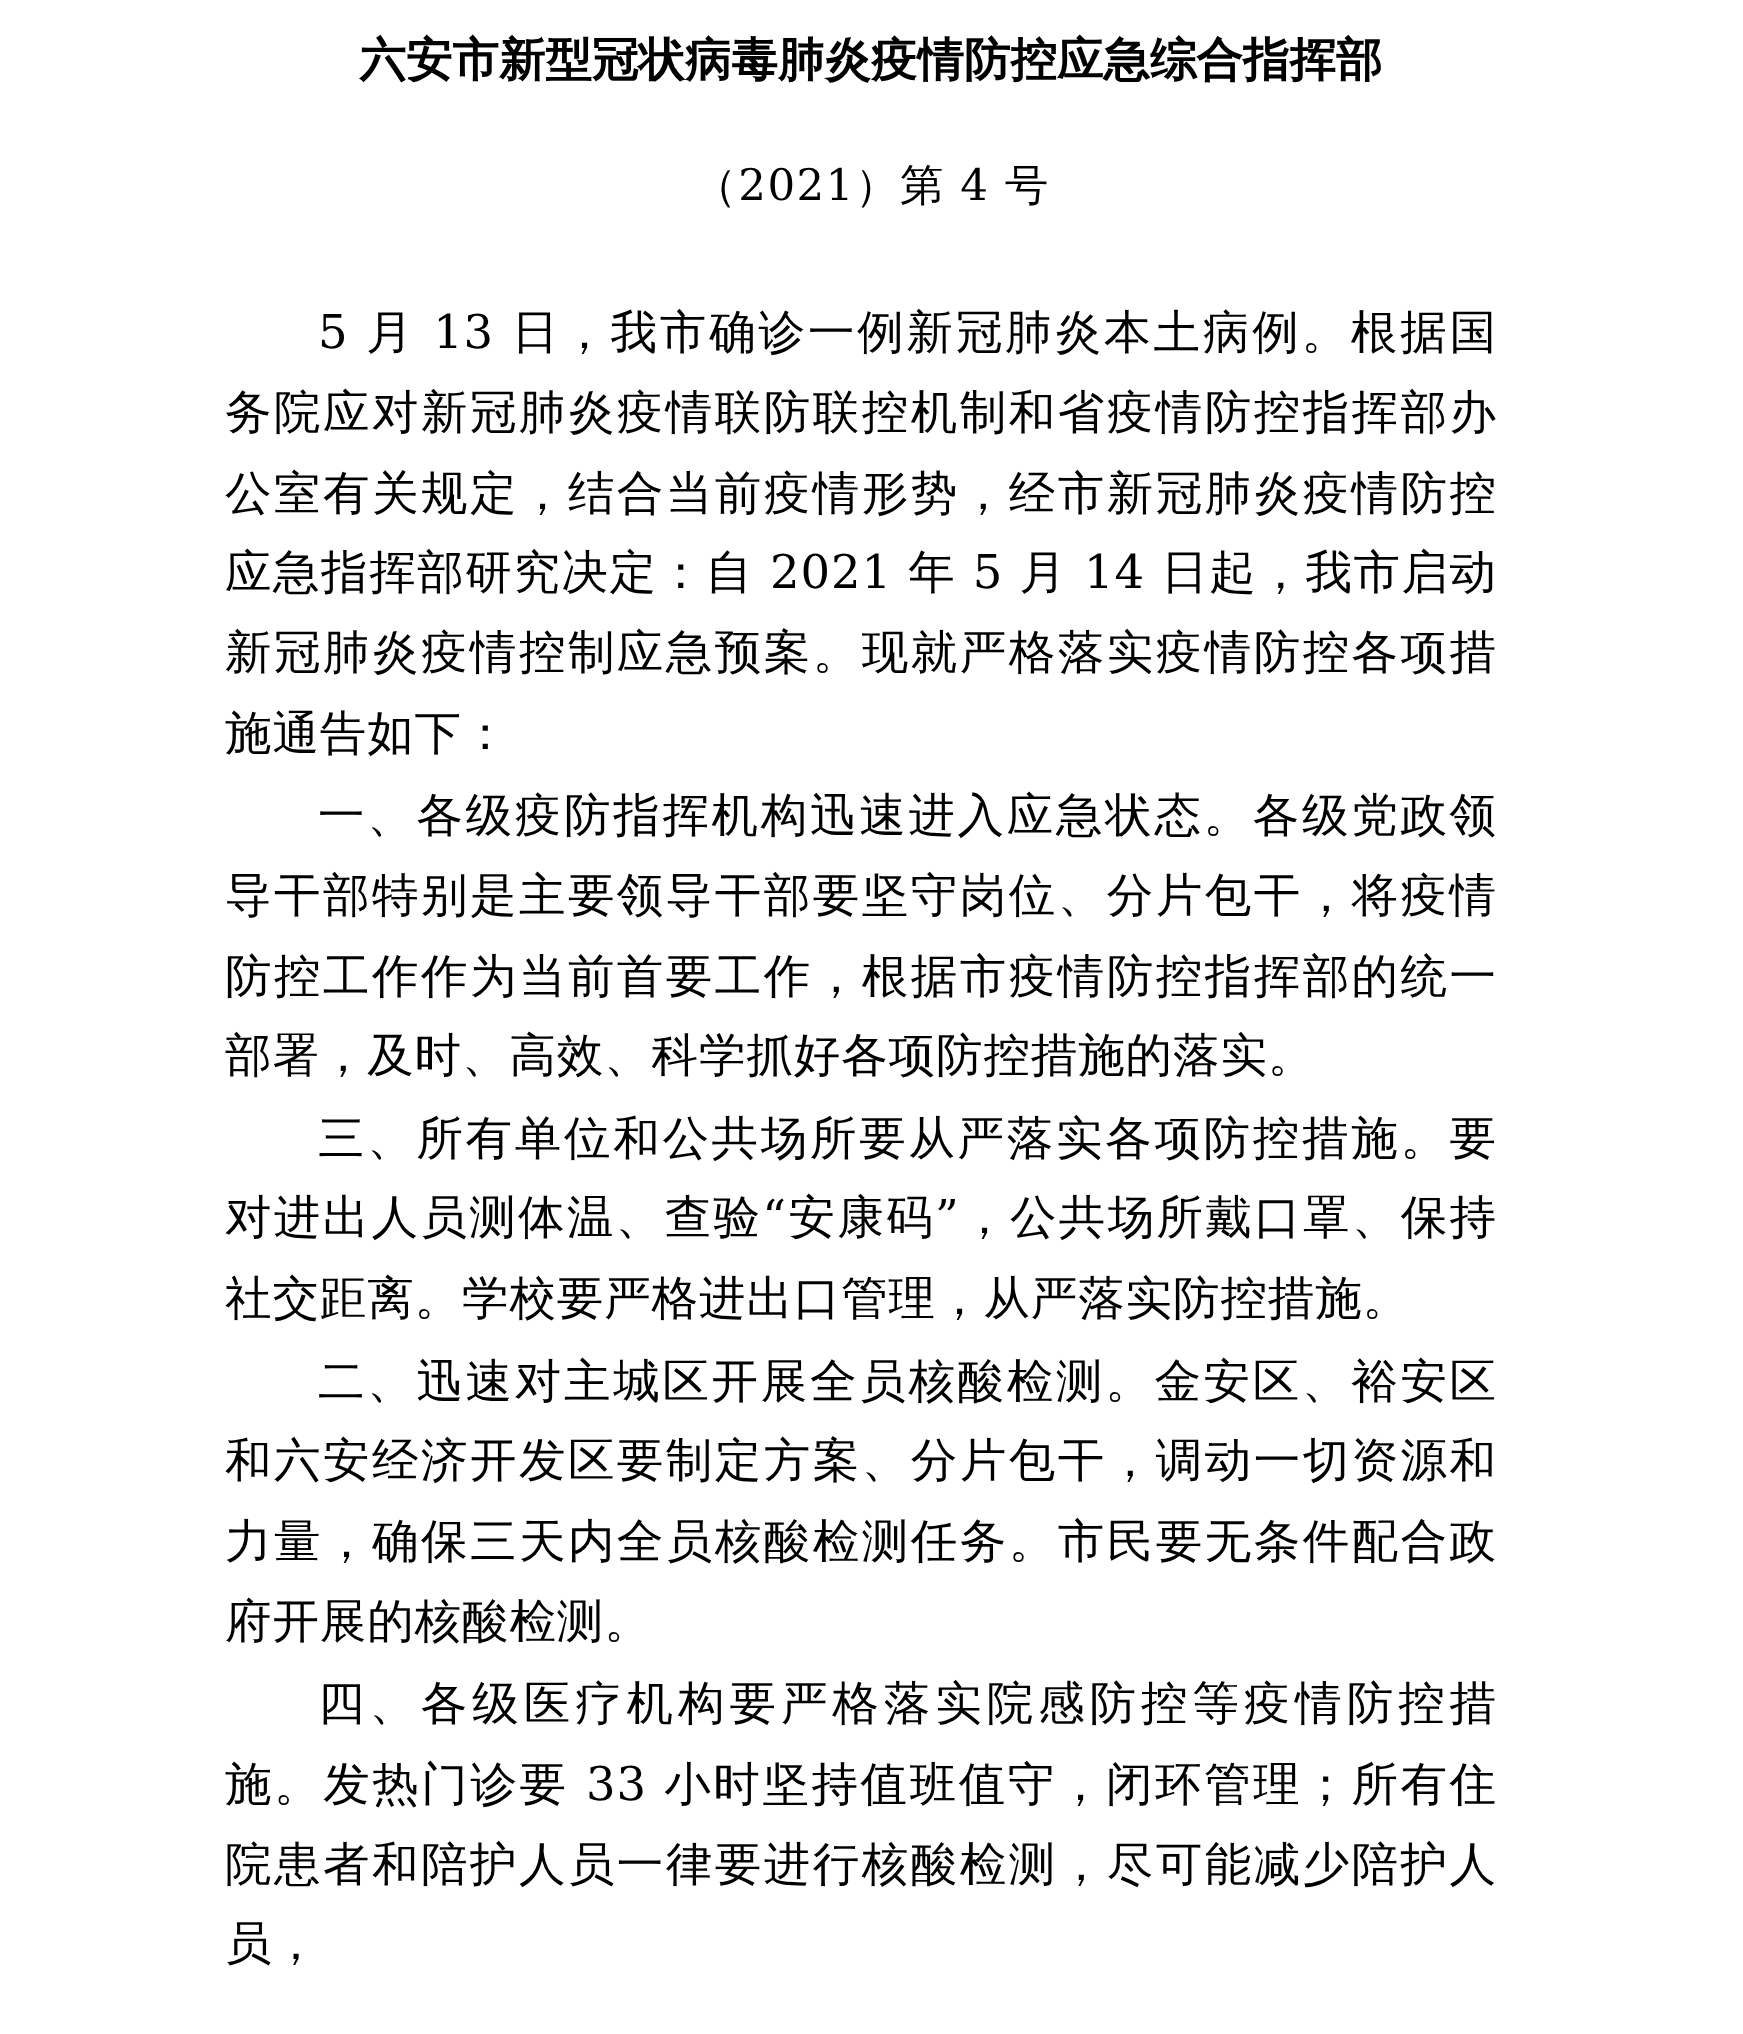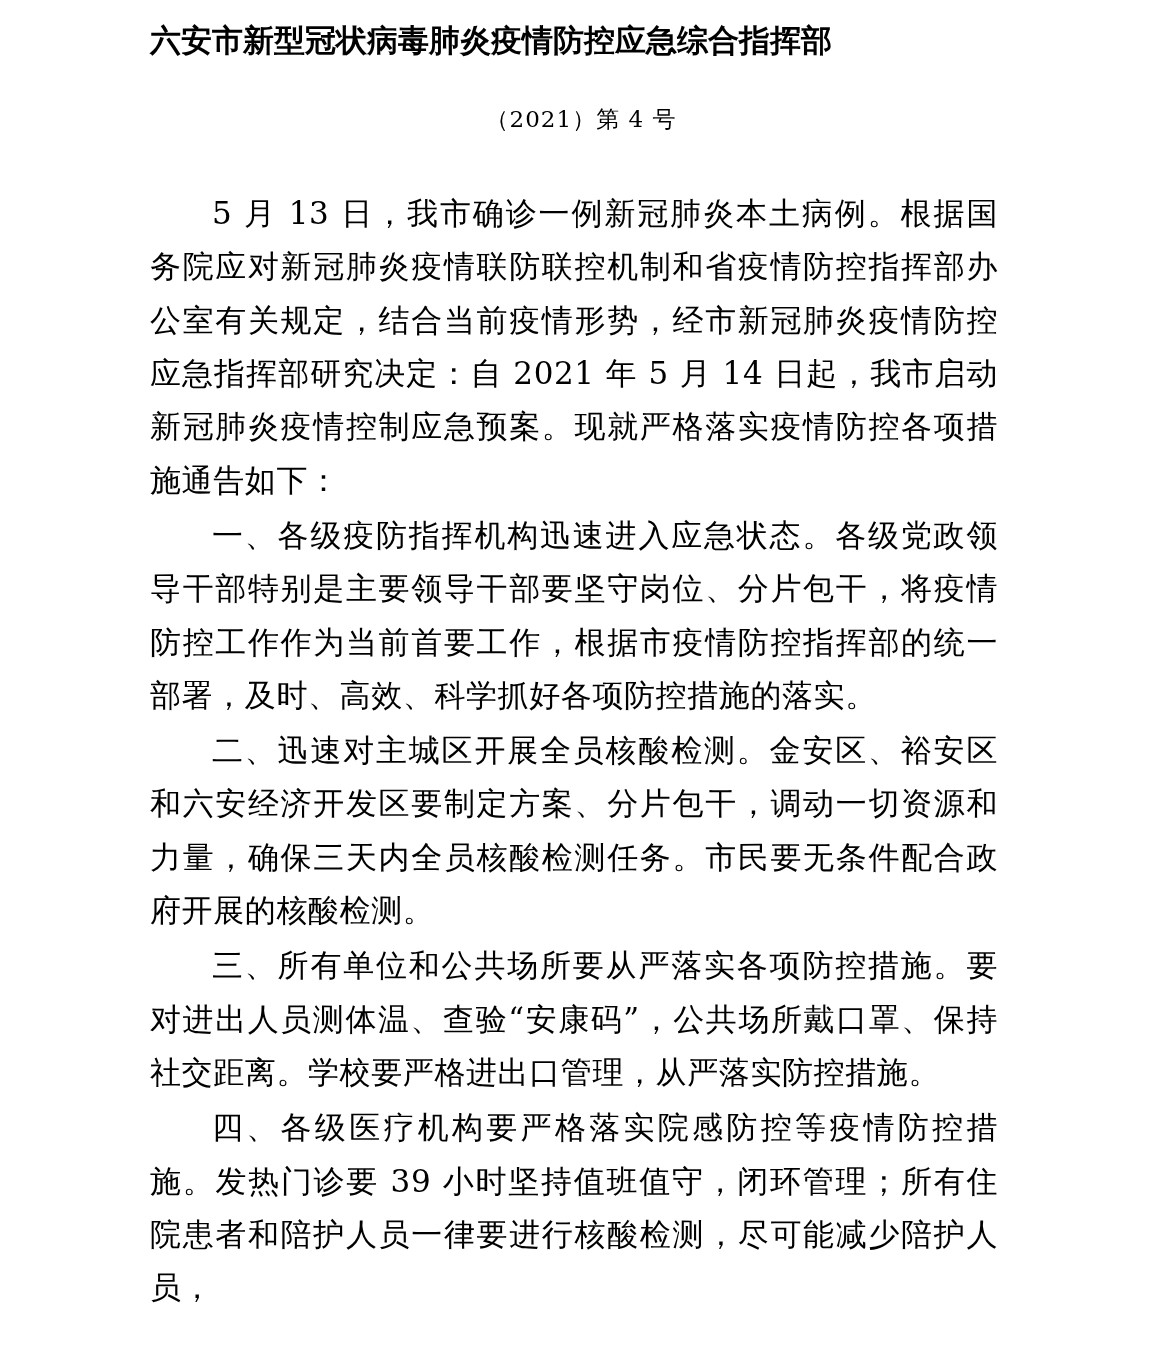--- a/index.html
+++ b/index.html
@@ -22,6 +22,7 @@
     position: relative;
   }
   .doc-title {
+    text-align: center;
     font-weight: bold;
     font-size: 34px;
     line-height: 1.42;

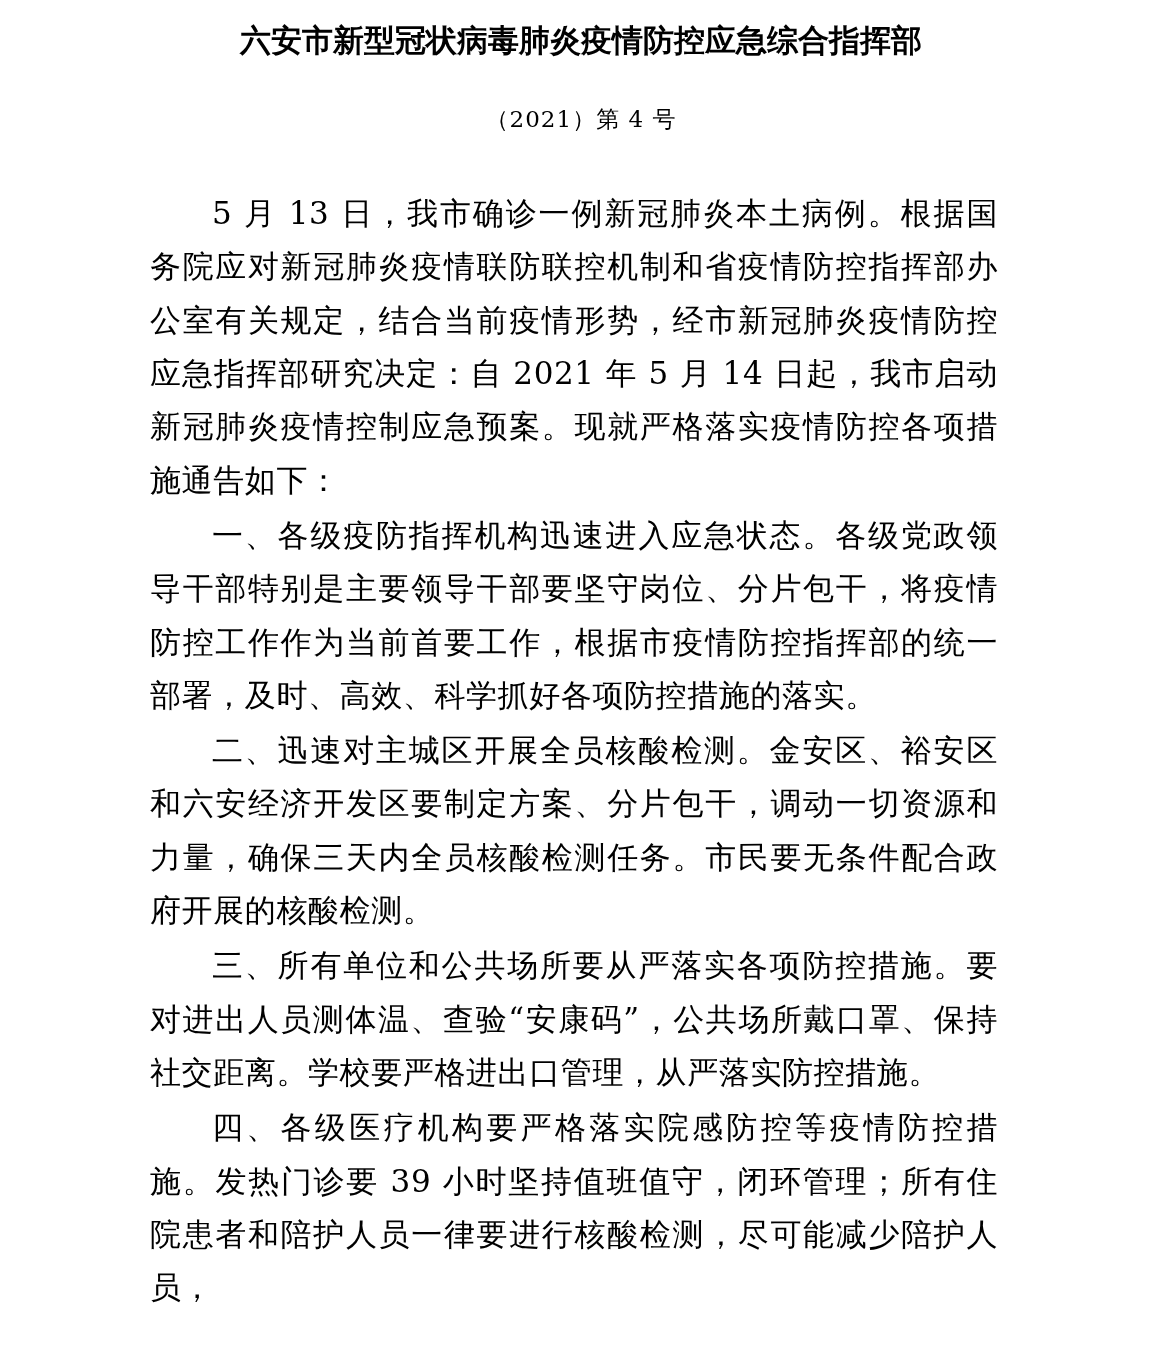--- a/index.html
+++ b/index.html
@@ -40,7 +40,7 @@
   }
   .doc-number {
     text-align: center;
-    font-size: 23px;
+    font-size: 29px;
     margin-top: 42px;
     margin-bottom: 16px;
     letter-spacing: 1px;

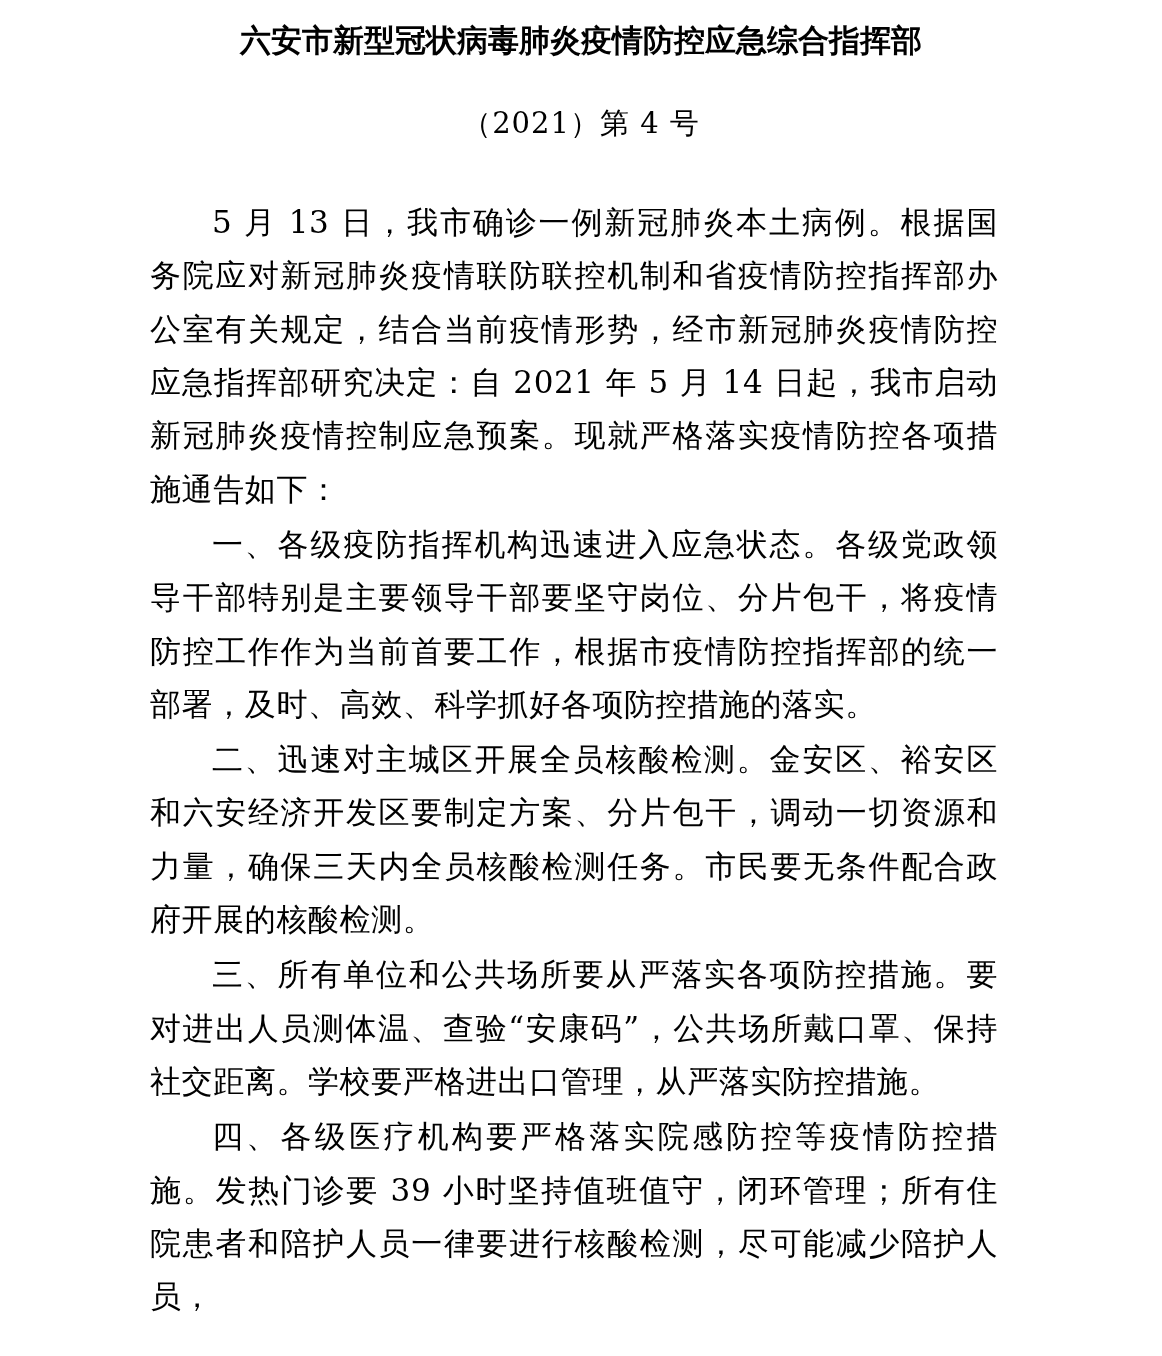--- a/index.html
+++ b/index.html
@@ -73,8 +73,8 @@
   <div class="body-text">
     <p class="para">5 月 13 日，我市确诊一例新冠肺炎本土病例。根据国务院应对新冠肺炎疫情联防联控机制和省疫情防控指挥部办公室有关规定，结合当前疫情形势，经市新冠肺炎疫情防控应急指挥部研究决定：自 2021 年 5 月 14 日起，我市启动新冠肺炎疫情控制应急预案。现就严格落实疫情防控各项措施通告如下：</p>
     <p class="para">一、各级疫防指挥机构迅速进入应急状态。各级党政领导干部特别是主要领导干部要坚守岗位、分片包干，将疫情防控工作作为当前首要工作，根据市疫情防控指挥部的统一部署，及时、高效、科学抓好各项防控措施的落实。</p>
+    <p class="para">三、所有单位和公共场所要从严落实各项防控措施。要对进出人员测体温、查验“安康码”，公共场所戴口罩、保持社交距离。学校要严格进出口管理，从严落实防控措施。</p>
     <p class="para">二、迅速对主城区开展全员核酸检测。金安区、裕安区和六安经济开发区要制定方案、分片包干，调动一切资源和力量，确保三天内全员核酸检测任务。市民要无条件配合政府开展的核酸检测。</p>
-    <p class="para">三、所有单位和公共场所要从严落实各项防控措施。要对进出人员测体温、查验“安康码”，公共场所戴口罩、保持社交距离。学校要严格进出口管理，从严落实防控措施。</p>
     <p class="para">四、各级医疗机构要严格落实院感防控等疫情防控措施。发热门诊要 39 小时坚持值班值守，闭环管理；所有住院患者和陪护人员一律要进行核酸检测，尽可能减少陪护人员，</p>
   </div>
 

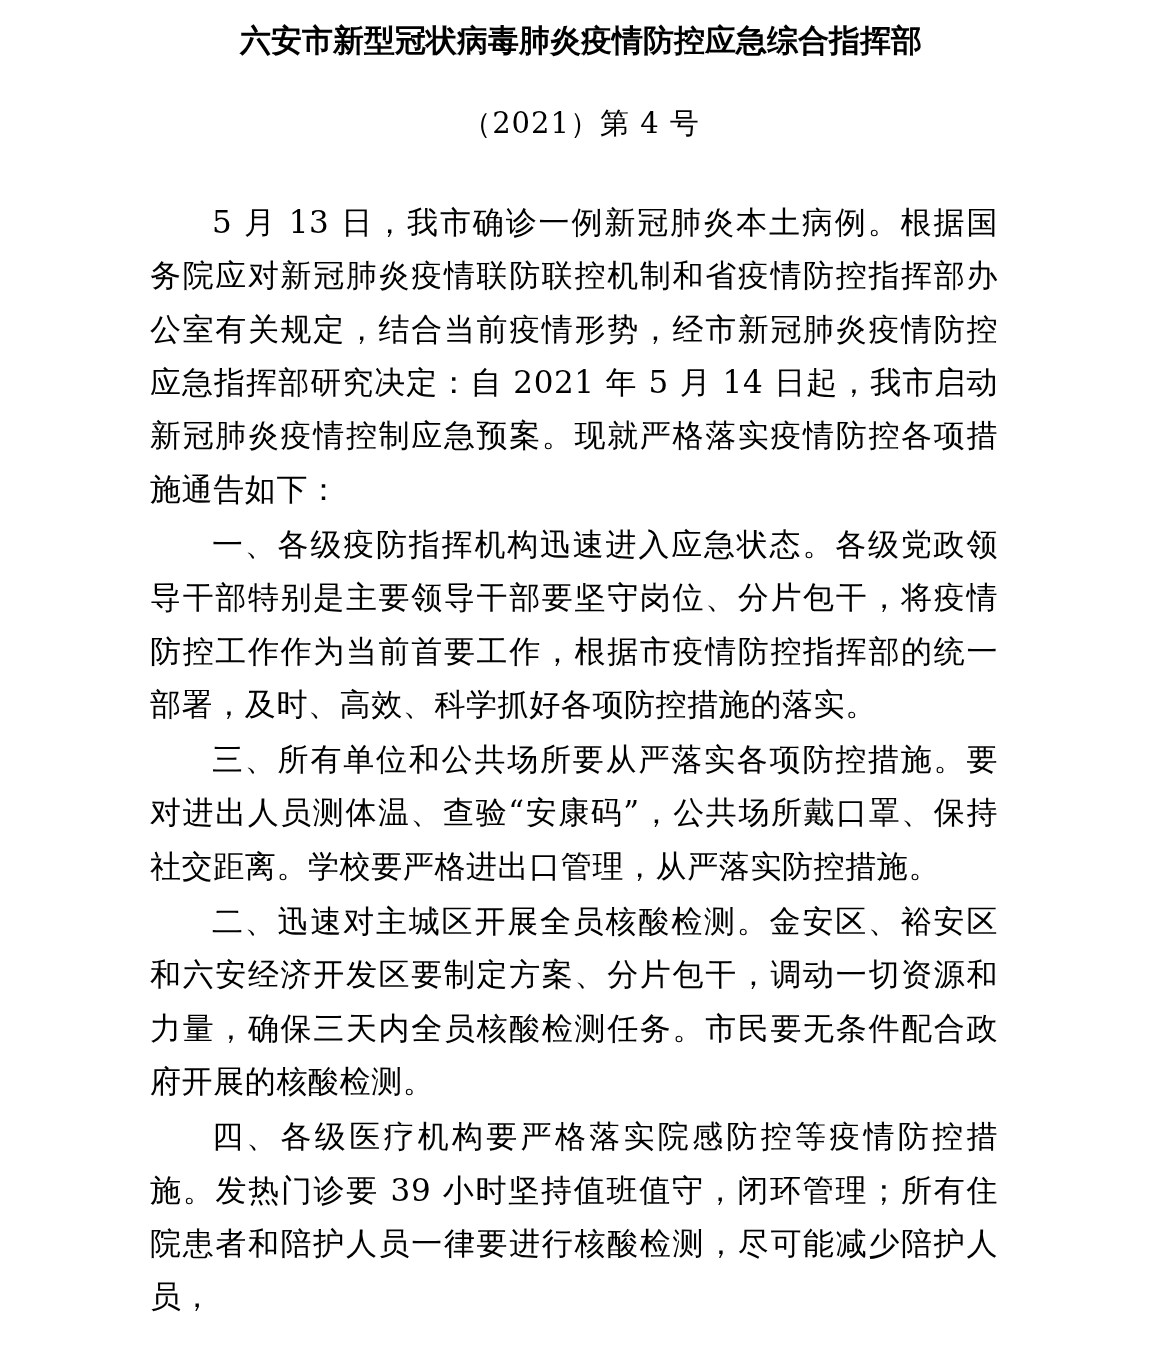--- a/index.html
+++ b/index.html
@@ -75,7 +75,7 @@
     <p class="para">一、各级疫防指挥机构迅速进入应急状态。各级党政领导干部特别是主要领导干部要坚守岗位、分片包干，将疫情防控工作作为当前首要工作，根据市疫情防控指挥部的统一部署，及时、高效、科学抓好各项防控措施的落实。</p>
     <p class="para">三、所有单位和公共场所要从严落实各项防控措施。要对进出人员测体温、查验“安康码”，公共场所戴口罩、保持社交距离。学校要严格进出口管理，从严落实防控措施。</p>
     <p class="para">二、迅速对主城区开展全员核酸检测。金安区、裕安区和六安经济开发区要制定方案、分片包干，调动一切资源和力量，确保三天内全员核酸检测任务。市民要无条件配合政府开展的核酸检测。</p>
-    <p class="para">四、各级医疗机构要严格落实院感防控等疫情防控措施。发热门诊要 39 小时坚持值班值守，闭环管理；所有住院患者和陪护人员一律要进行核酸检测，尽可能减少陪护人员，</p>
+    <p class="para">四、各级医疗机构要严格落实院感防控等疫情防控措施。发热门诊要 33 小时坚持值班值守，闭环管理；所有住院患者和陪护人员一律要进行核酸检测，尽可能减少陪护人员，</p>
   </div>
 
 </div>

